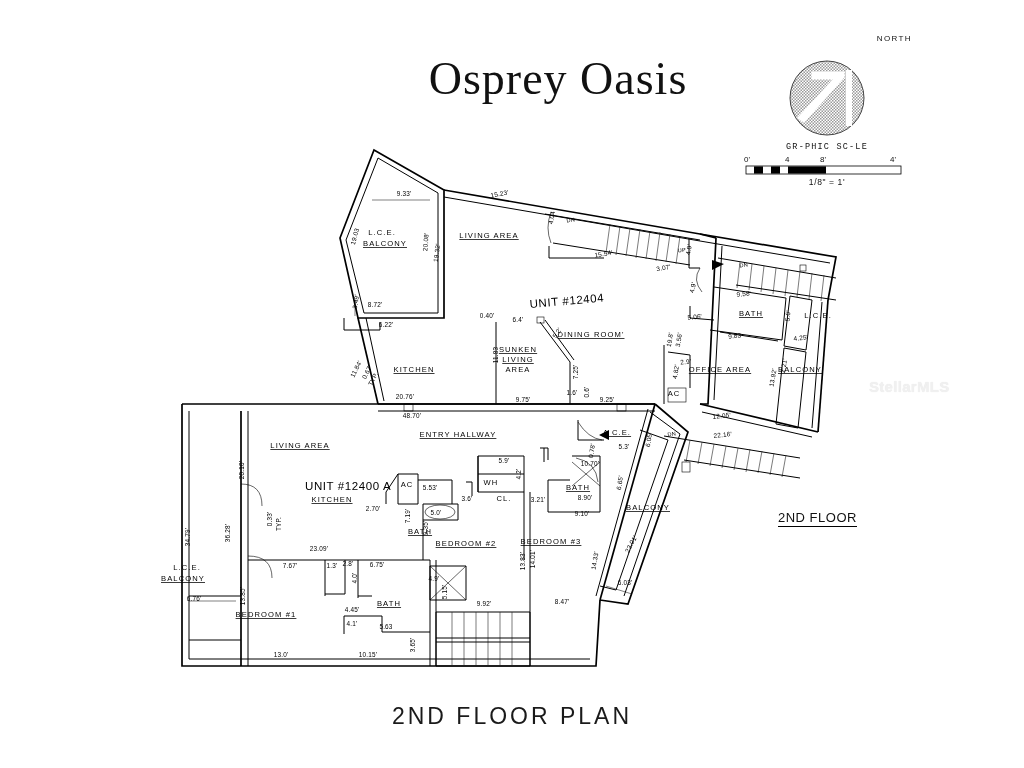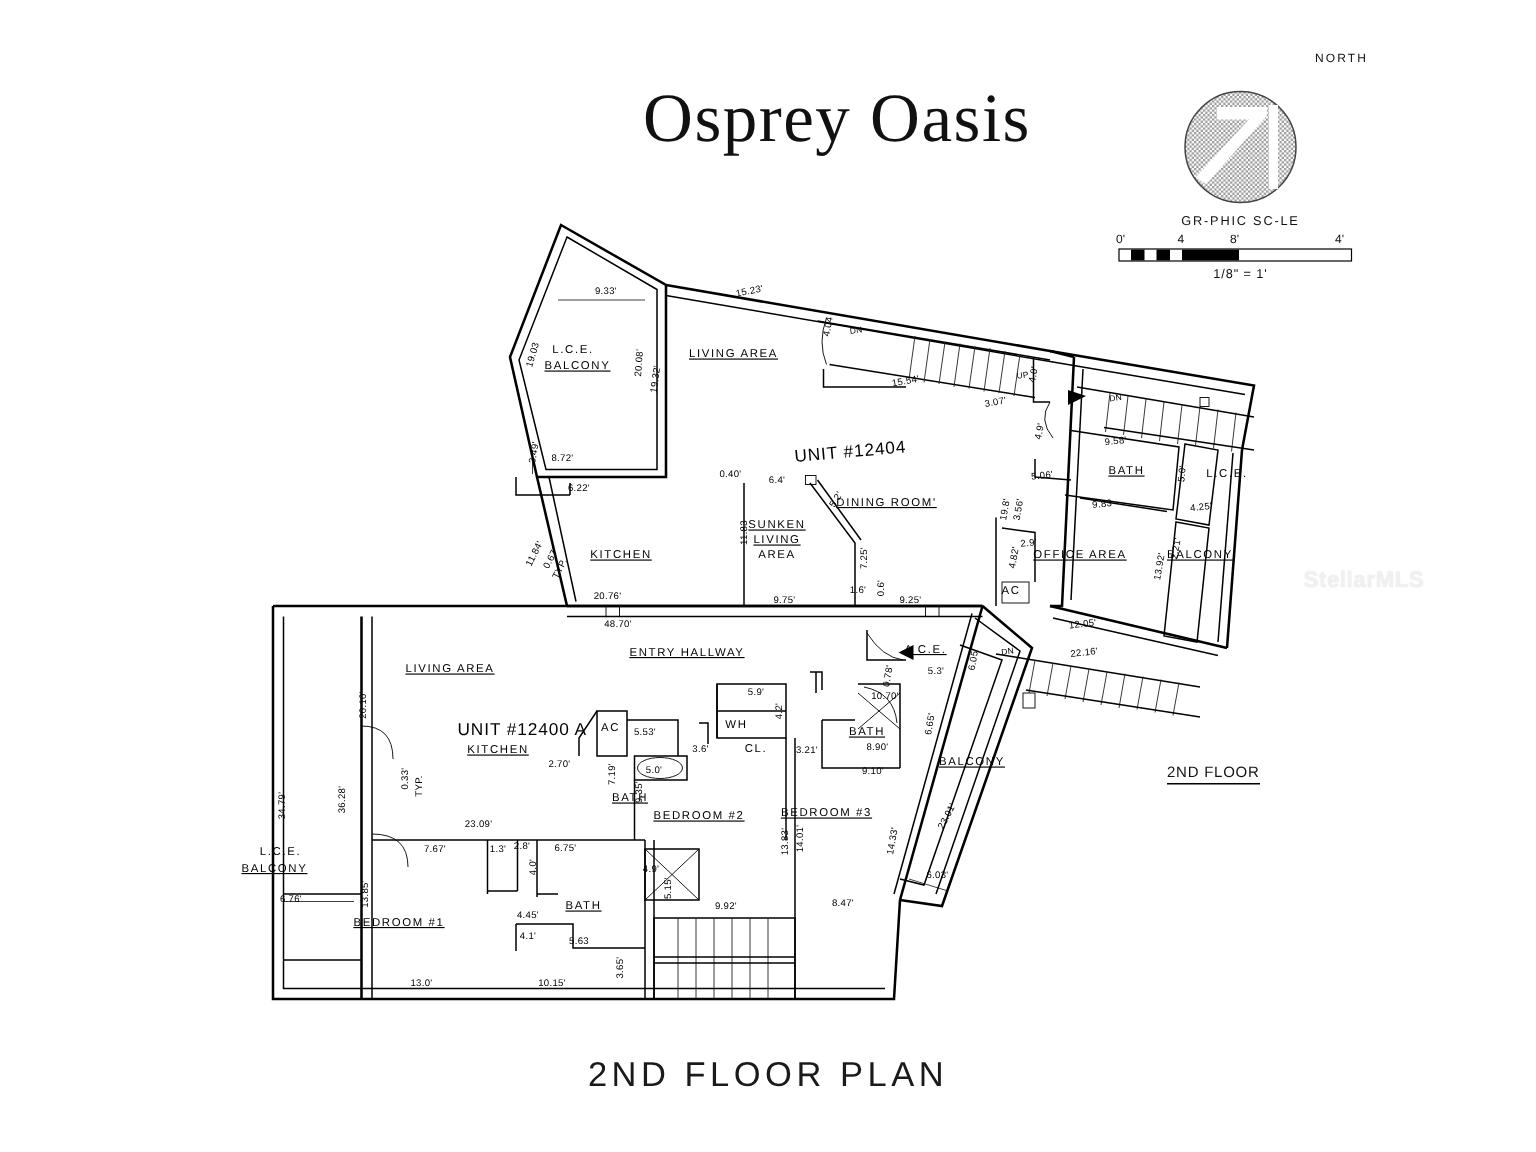--- a/index.html
+++ b/index.html
@@ -71,6 +71,7 @@
     font-size: 8.5px;
     letter-spacing: 1.2px;
     color: #111;
+    font-family: Liberation Mono, monospace;
   }
   .scale-eq {
     position: absolute;

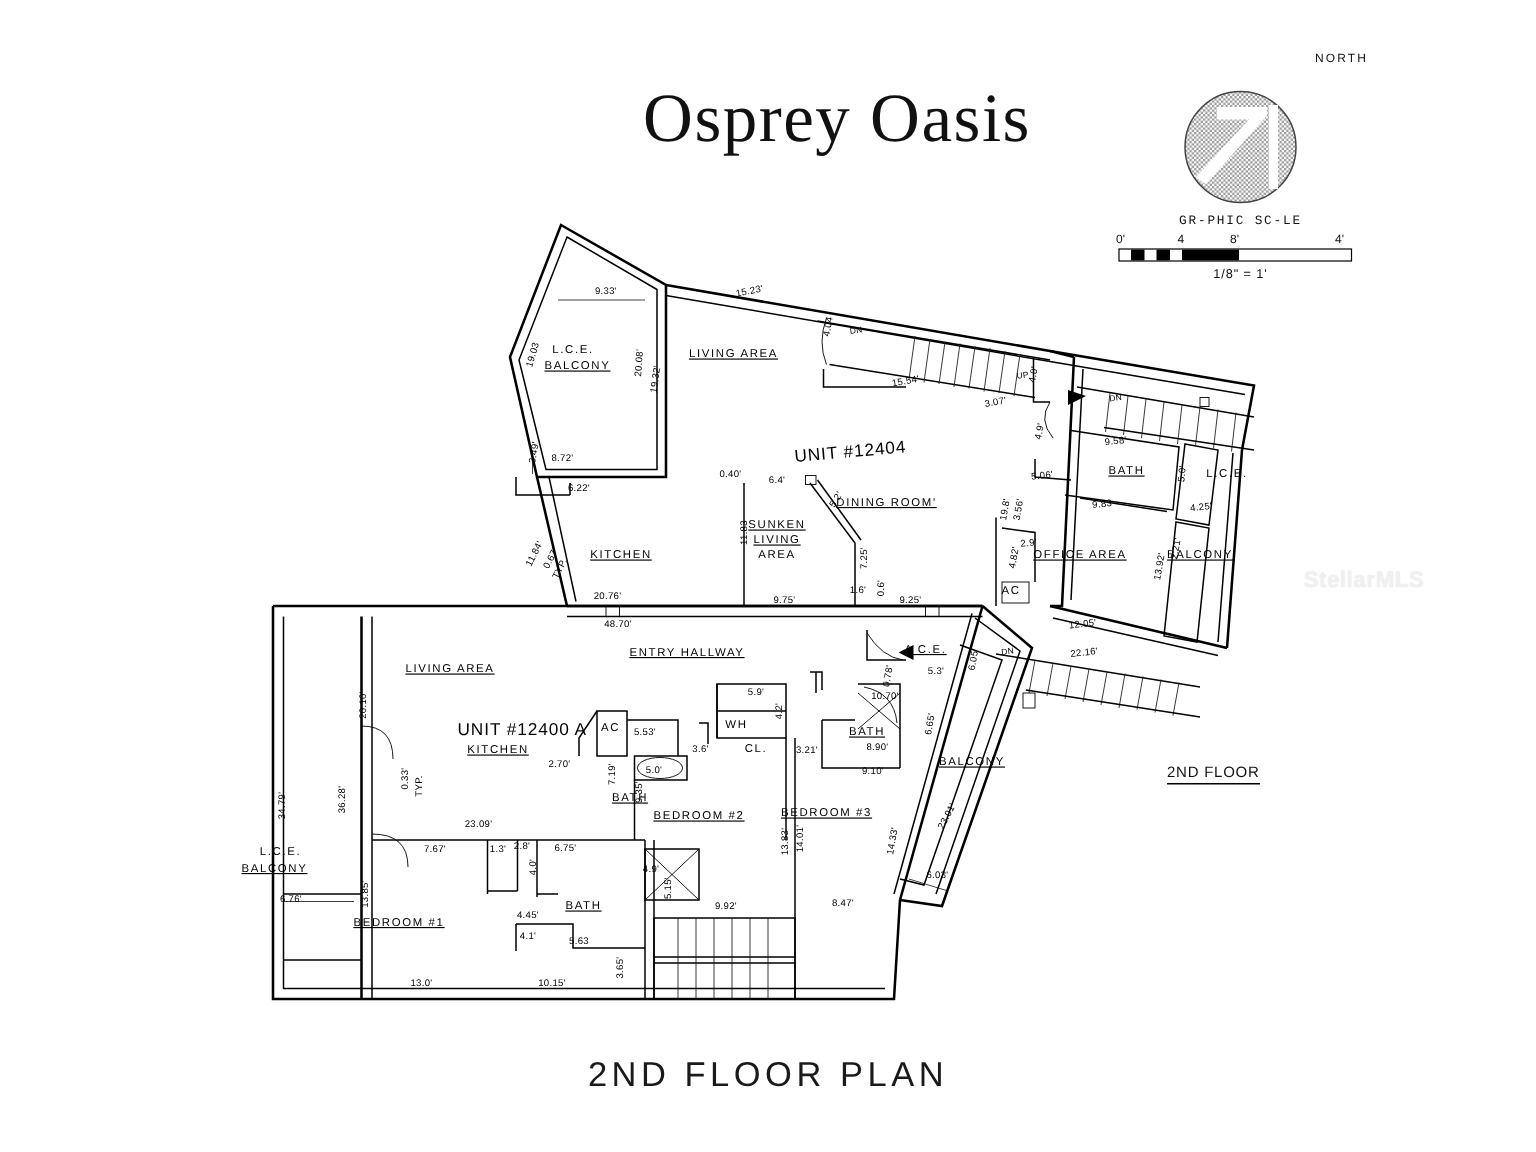--- a/index.html
+++ b/index.html
@@ -98,7 +98,7 @@
     position: absolute;
     left: 778px;
     top: 510px;
-    font-size: 10px;
+    font-size: 13px;
     letter-spacing: 0.5px;
     border-bottom: 1.6px solid #000;
     padding-bottom: 1px;

